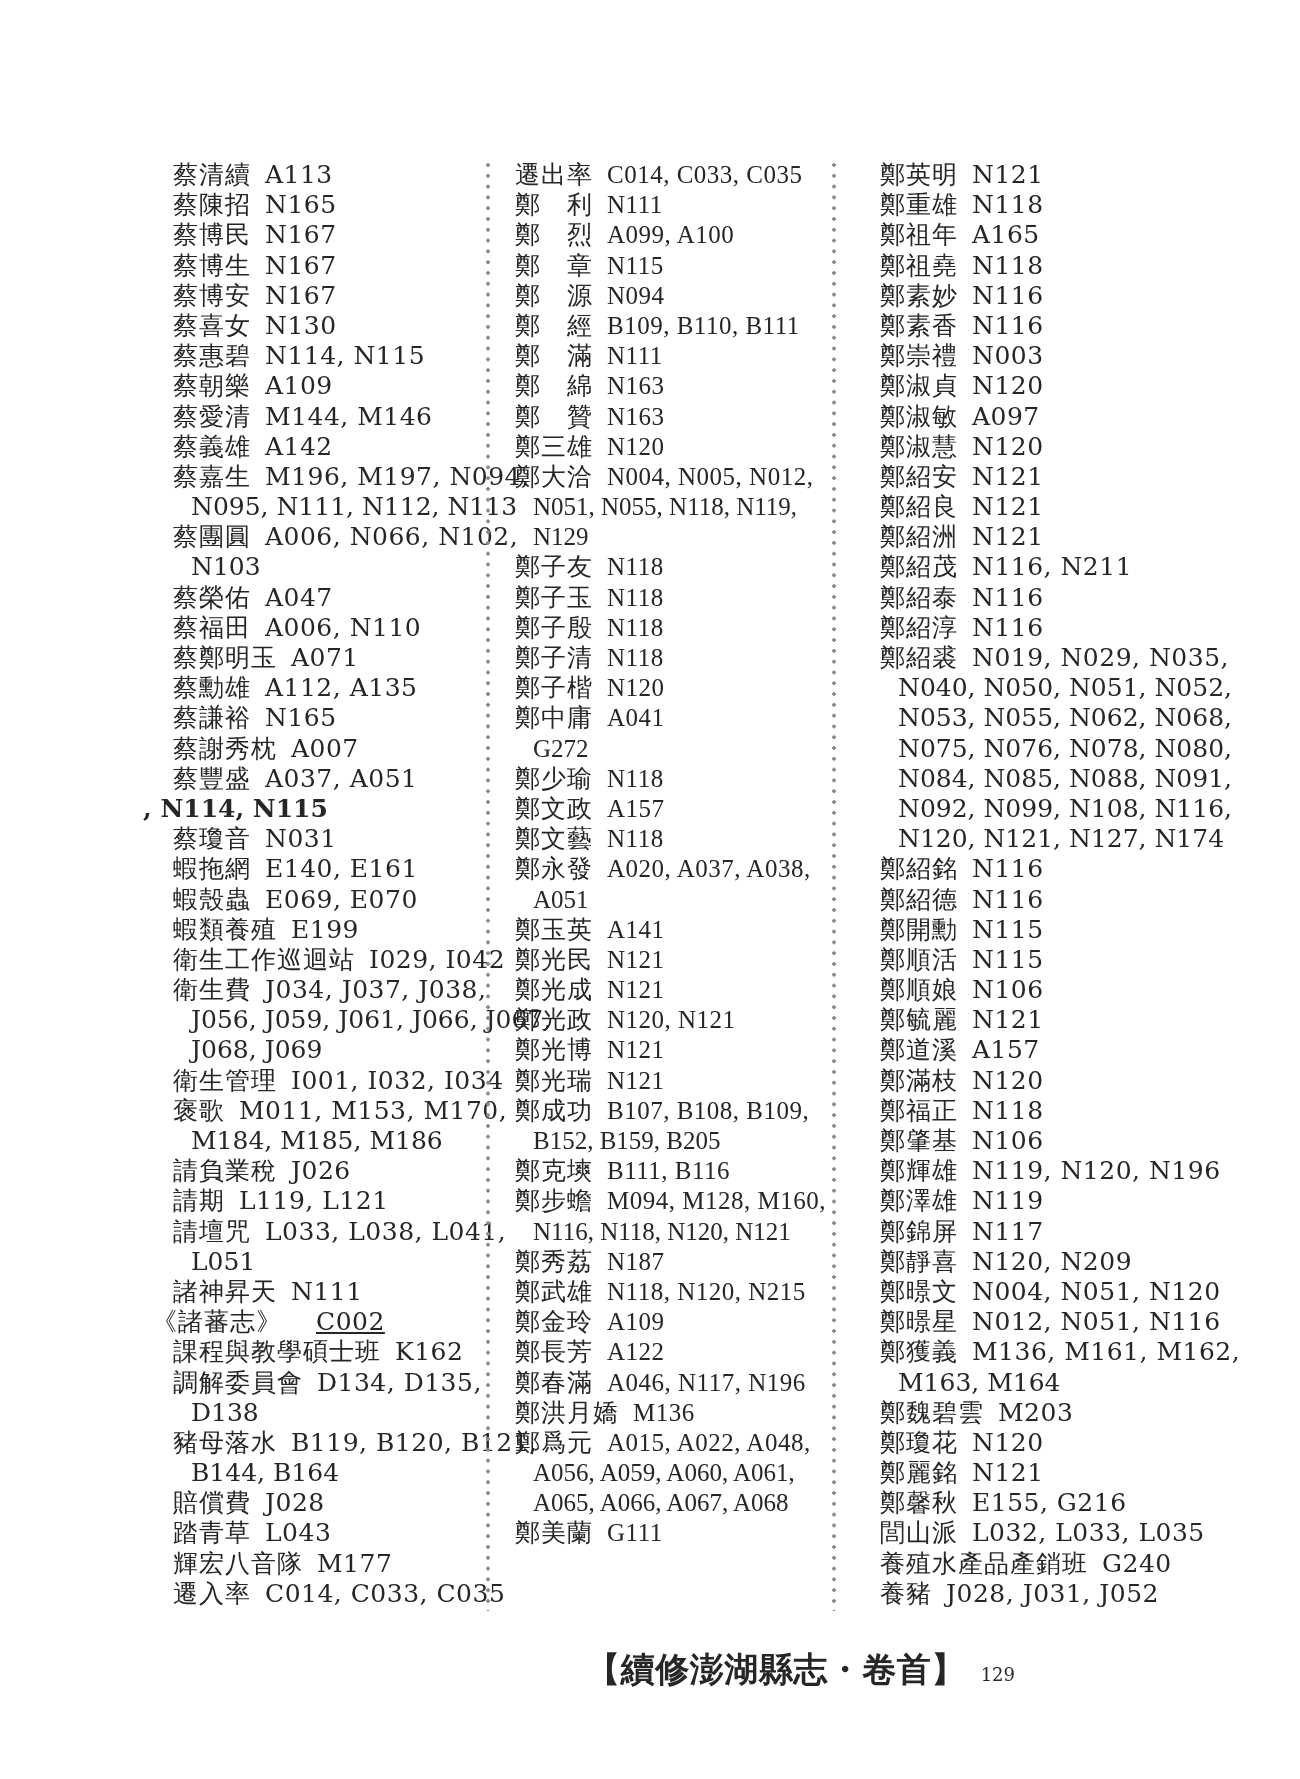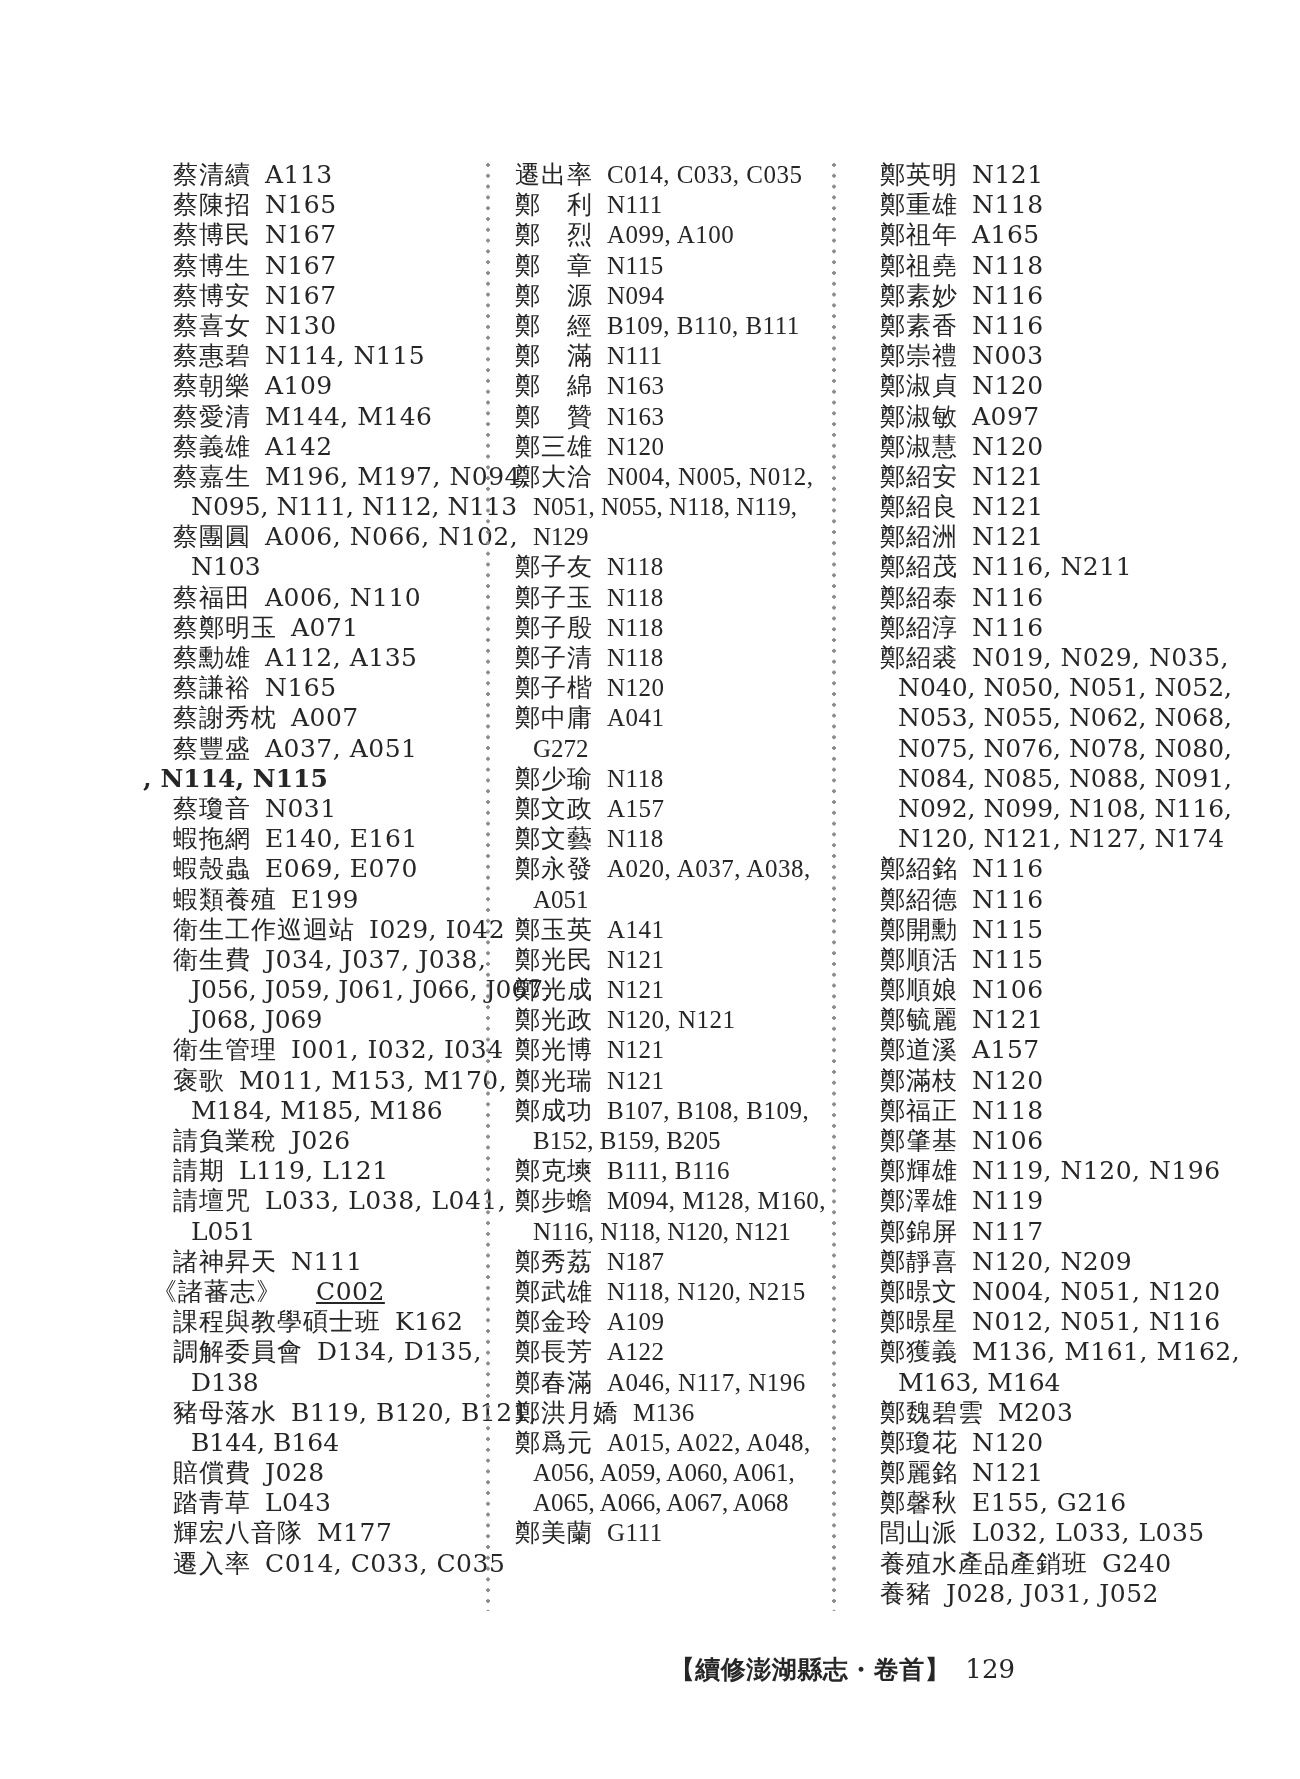--- a/index.html
+++ b/index.html
@@ -51,6 +51,7 @@
     <div class="line cont"><span class="codes-cont">N095, N111, N112, N113</span></div>
     <div class="line"><span class="term">蔡團圓</span><span class="codes">A006, N066, N102,</span></div>
     <div class="line cont"><span class="codes-cont">N103</span></div>
+    <div class="line"><span class="term">蔡榮佑</span><span class="codes">A047</span></div>
     <div class="line"><span class="term">蔡福田</span><span class="codes">A006, N110</span></div>
     <div class="line"><span class="term">蔡鄭明玉</span><span class="codes">A071</span></div>
     <div class="line"><span class="term">蔡勳雄</span><span class="codes">A112, A135</span></div>

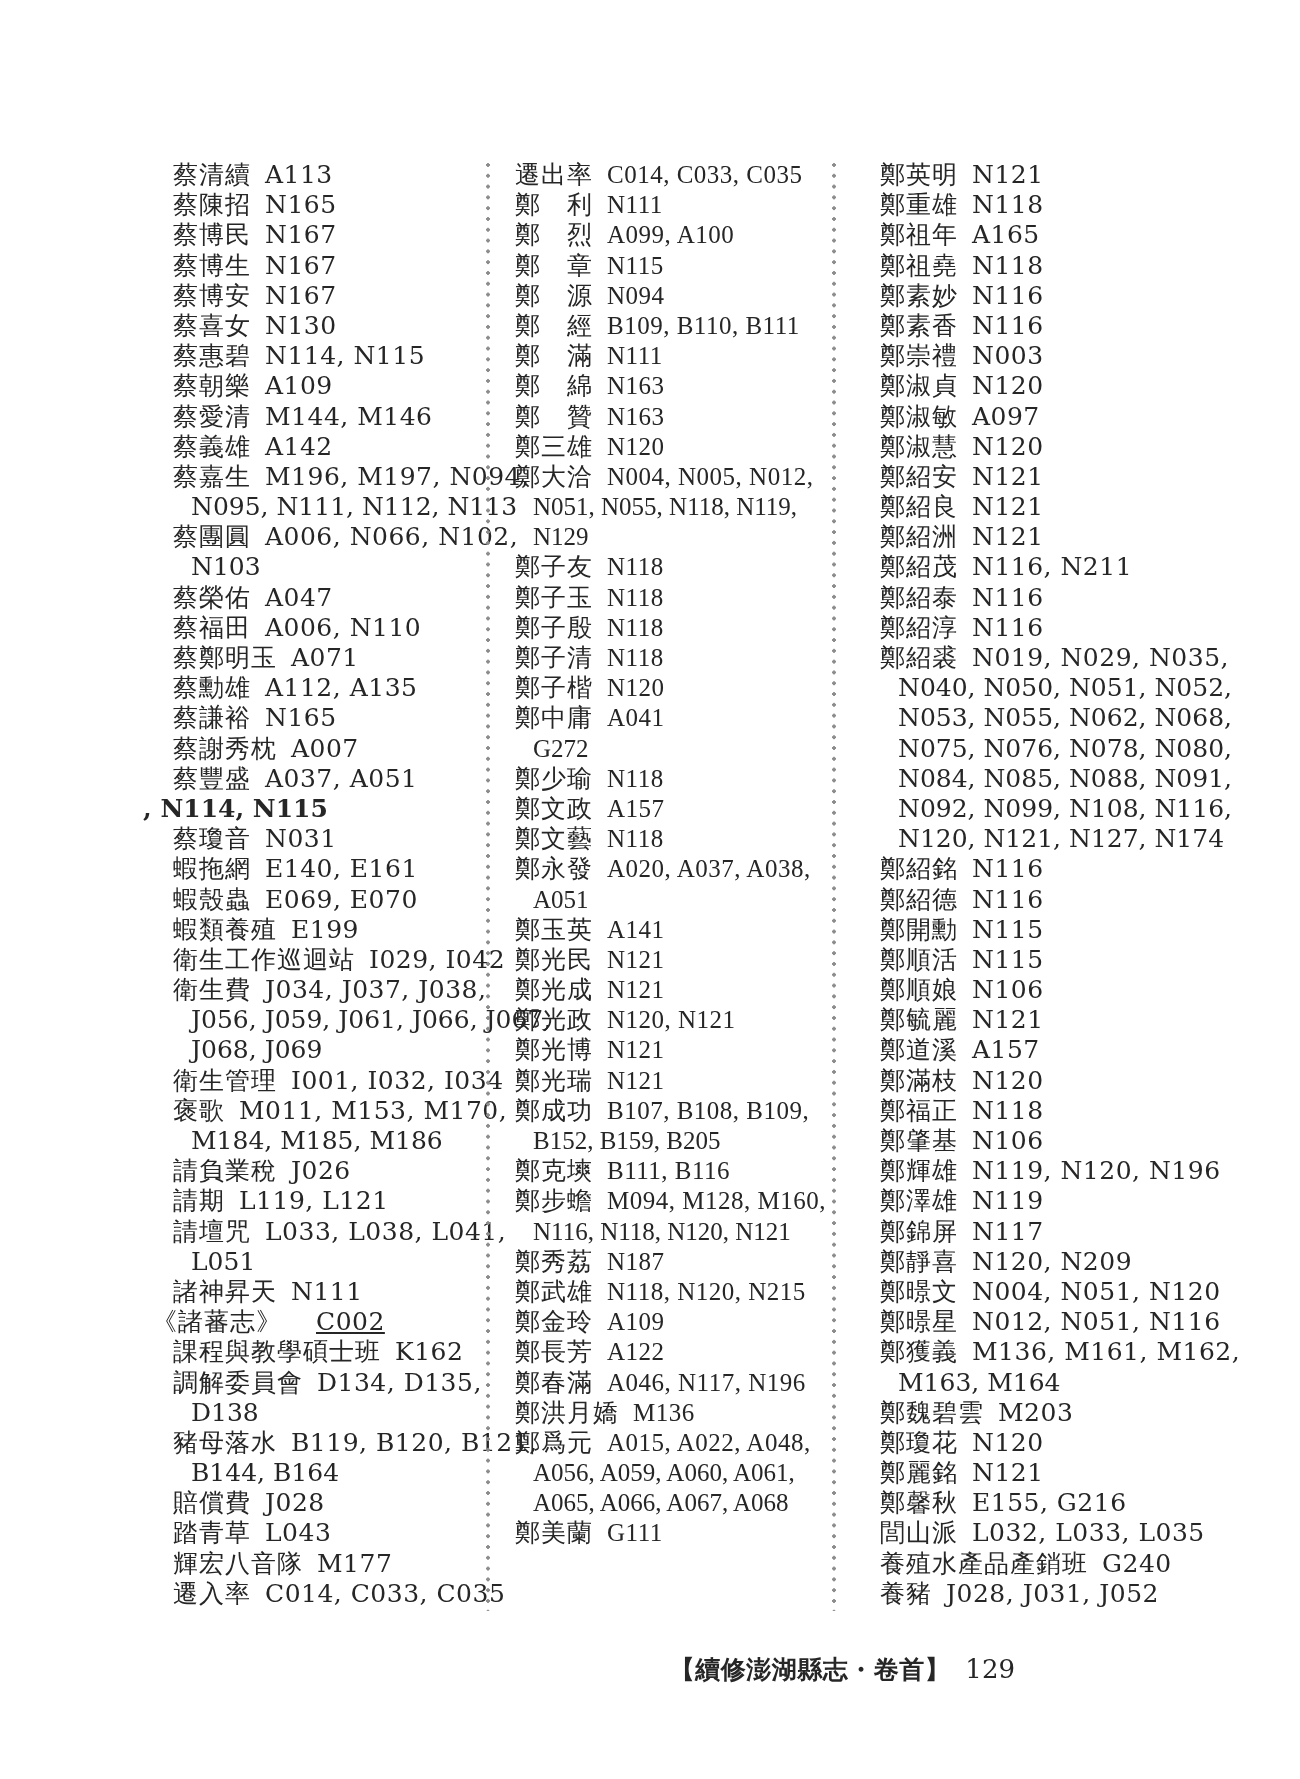--- a/index.html
+++ b/index.html
@@ -30,7 +30,7 @@
     position:absolute;top:1652px;left:173px;width:842px;
     text-align:right;font-size:26px;line-height:34px;white-space:pre;
   }
-  .footer .book{font-weight:bold;font-size:25px;letter-spacing:0.5px;}
+  .footer .book{font-weight:bold;font-size:34px;letter-spacing:0.5px;}
   .footer .pagenum{margin-left:15px;font-size:26px;}
 </style>
 </head>

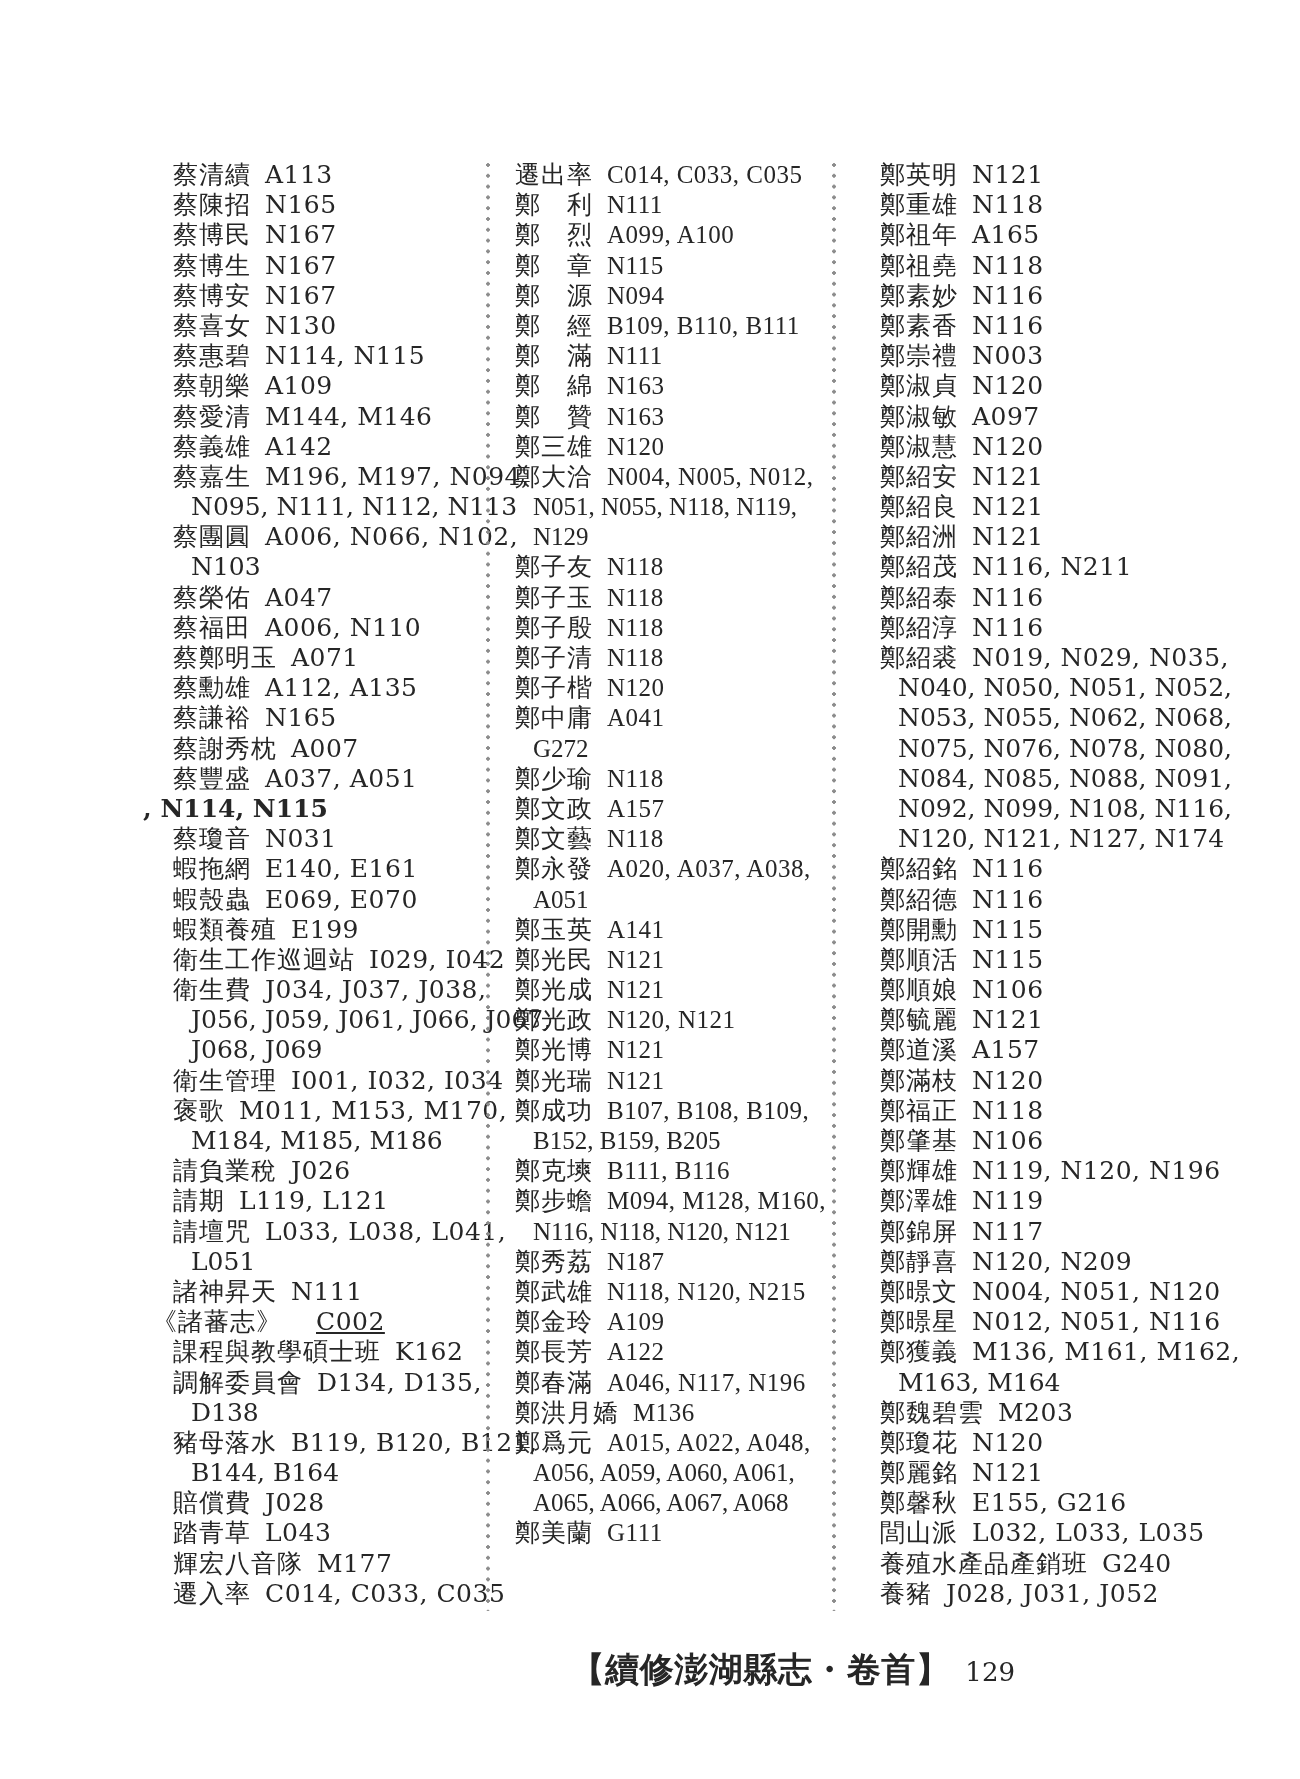--- a/index.html
+++ b/index.html
@@ -31,7 +31,7 @@
     text-align:right;font-size:26px;line-height:34px;white-space:pre;
   }
   .footer .book{font-weight:bold;font-size:34px;letter-spacing:0.5px;}
-  .footer .pagenum{margin-left:15px;font-size:26px;}
+  .footer .pagenum{margin-left:15px;font-size:18px;}
 </style>
 </head>
 <body>

